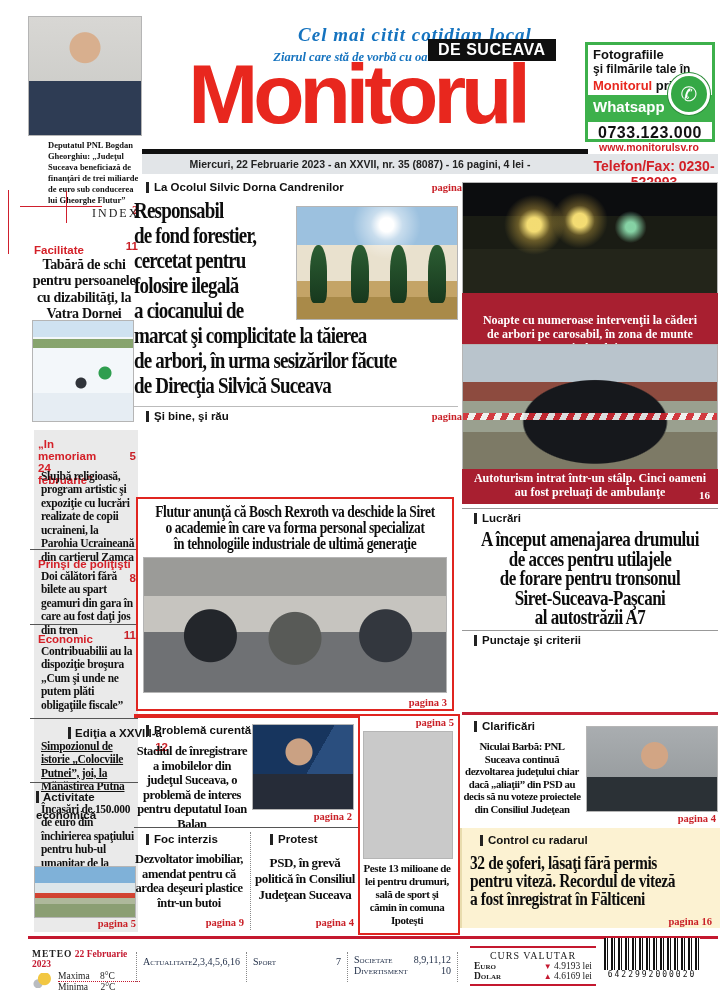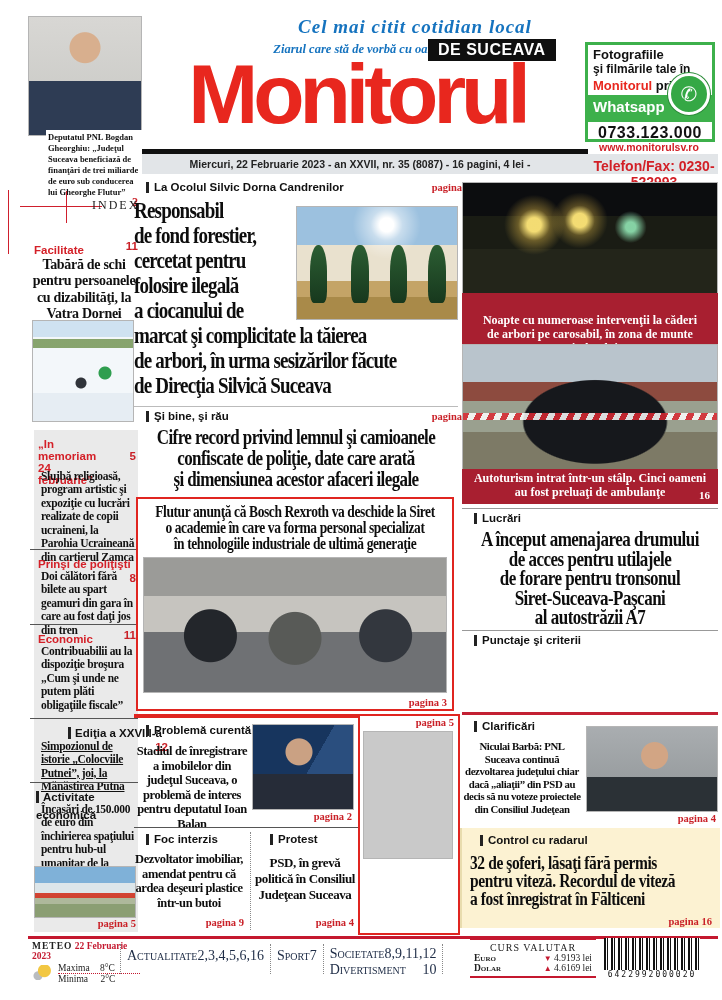--- a/index.html
+++ b/index.html
@@ -6,7 +6,7 @@
   .page{position:relative;width:722px;height:1000px;background:#fff;overflow:hidden;
         font-family:"Liberation Sans",sans-serif;color:#111;}
   .abs{position:absolute;}
-  .serif{font-family:"Liberation Serif",serif;}
+  .serif{font-family:"Liberation Serif",serif;margin-top:8px;}
   .hl{font-family:"Liberation Serif",serif;font-weight:bold;color:#0d0d0d;letter-spacing:-0.4px;}
   .cond{display:block;transform:scaleY(1.22);transform-origin:50% 50%;white-space:nowrap;}
   .kick{display:flex;align-items:center;font-weight:bold;font-size:11.5px;color:#111;margin-left:12px;}

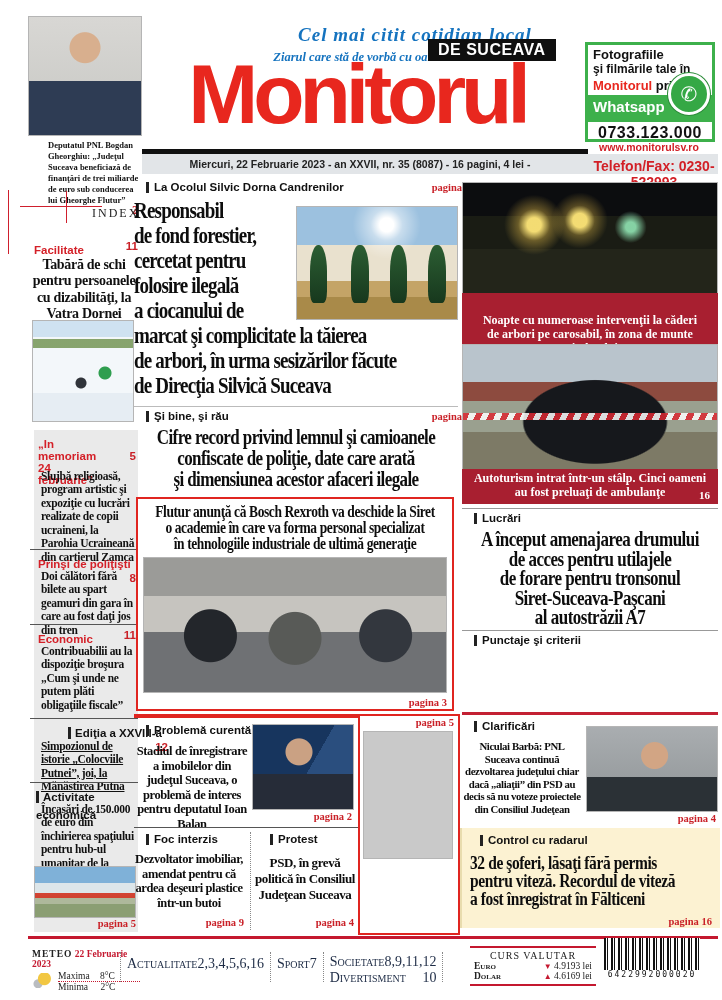--- a/index.html
+++ b/index.html
@@ -182,11 +182,6 @@
     <span class="klabel">Şi bine, şi rău</span>
     <span class="pagref">pagina 8</span>
   </div>
-  <div class="abs hl" style="left:134px;top:427px;width:324px;text-align:center;font-size:17px;line-height:21px;letter-spacing:-0.6px;">
-    <span class="cond">Cifre record privind lemnul şi camioanele</span>
-    <span class="cond">confiscate de poliţie, date care arată</span>
-    <span class="cond">şi dimensiunea acestor afaceri ilegale</span>
-  </div>
 
   <div class="abs" style="left:136px;top:497px;width:314px;height:210px;border:2px solid #e02520;background:#fff;">
     <div class="hl" style="margin:5px 2px 0 2px;text-align:center;font-size:13.5px;line-height:16px;letter-spacing:-0.4px;">

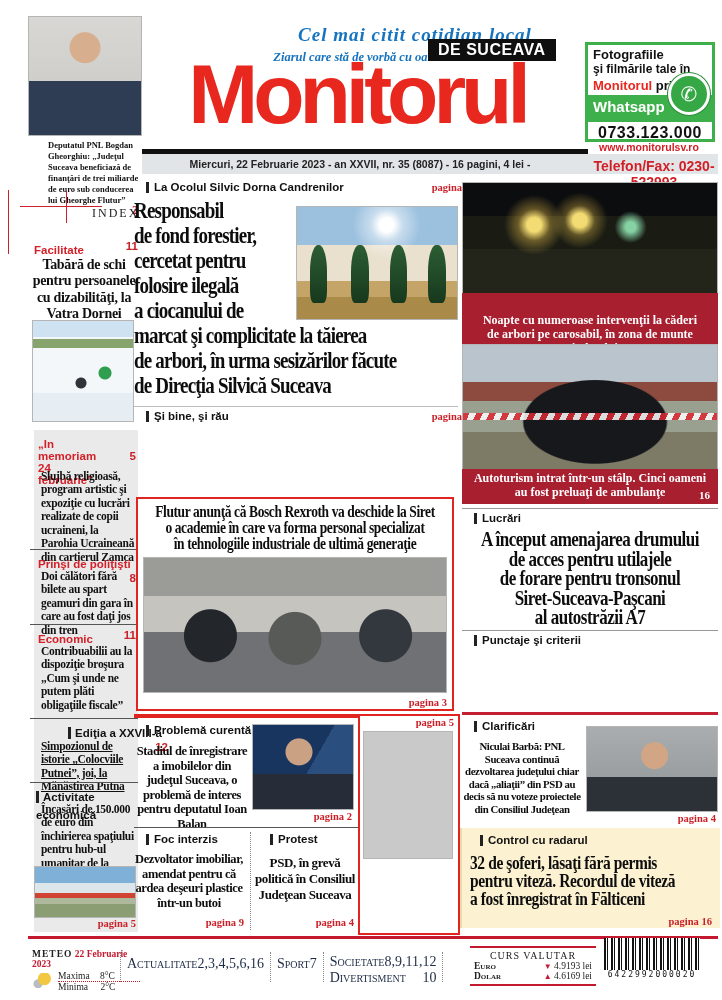--- a/index.html
+++ b/index.html
@@ -223,6 +223,7 @@
   <div class="abs" style="left:358px;top:714px;width:98px;height:217px;border:2px solid #e02520;background:#fff;">
     <div class="pagref" style="text-align:right;padding:1px 4px 0 0;">pagina 5</div>
     <div class="photo ph-must" style="left:3px;top:15px;width:88px;height:126px;"></div>
+    <div class="hl" style="position:absolute;left:2px;top:146px;width:90px;text-align:center;font-size:11px;line-height:13px;">Peste 13 milioane de lei pentru drumuri, sală de sport şi cămin în comuna Ipoteşti</div>
   </div>
 
   <div class="photo ph-night" style="left:462px;top:182px;width:254px;height:110px;"></div>

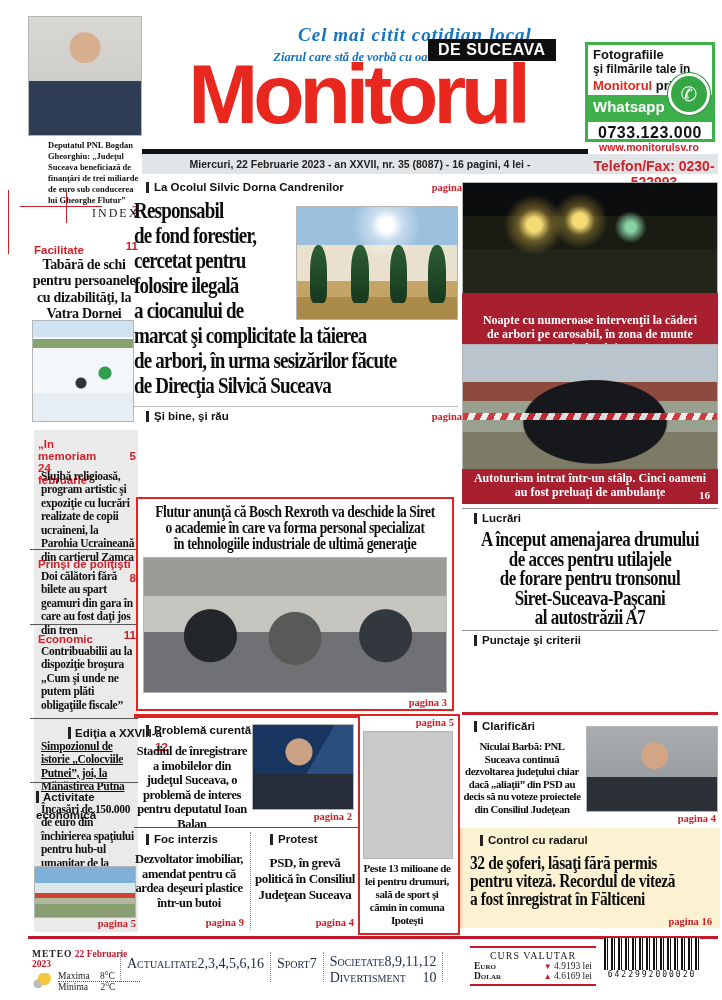--- a/index.html
+++ b/index.html
@@ -306,7 +306,7 @@
     </div>
   </div>
 
-  <div class="abs serif" style="left:120px;top:944px;width:322px;height:30px;display:flex;font-size:14px;color:#1d2b45;font-variant:small-caps;">
+  <div class="abs serif" style="left:136px;top:944px;width:322px;height:30px;display:flex;font-size:10px;color:#1d2b45;font-variant:small-caps;">
     <div style="flex:1;border-left:1px dotted #888;border-right:1px dotted #888;padding:4px 6px;display:flex;justify-content:space-between;">
       <span>Actualitate</span>
       <span>2,3,4,5,6,16</span>

